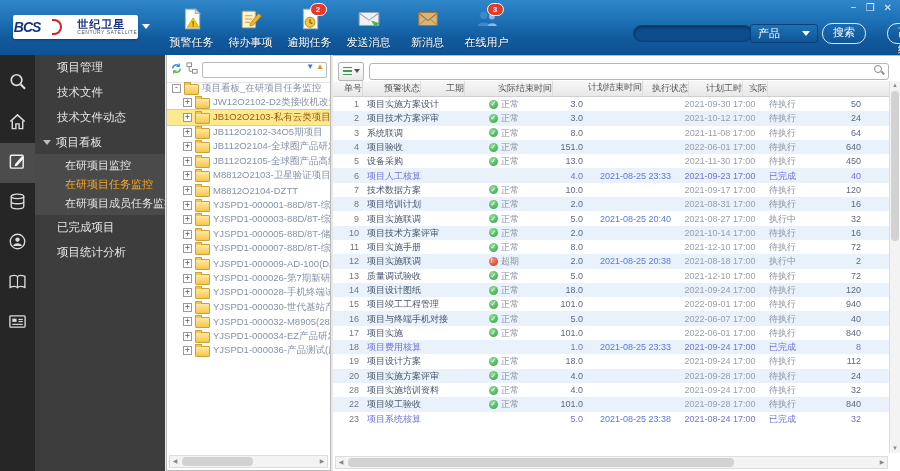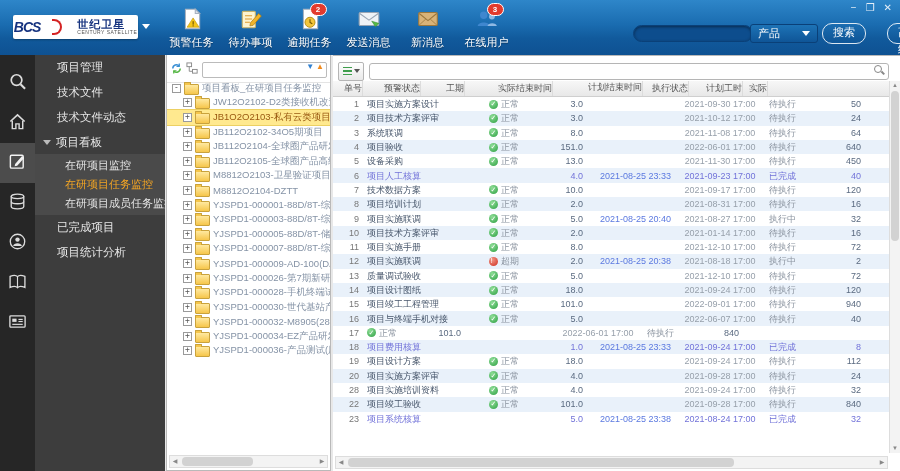--- a/index.html
+++ b/index.html
@@ -573,7 +573,7 @@
             </div>
             <div class="cell c-dur a-r" style="width: 44px;">2.0</div>
             <div class="cell c-actual a-r" style="width: 88px;"></div>
-            <div class="cell c-planned a-c" style="width: 90px;">2021-01-14 17:00</div>
+            <div class="cell c-planned a-c" style="width: 90px;">2021-10-14 17:00</div>
             <div class="cell c-exec" style="width: 46px;">待执行</div>
             <div class="cell c-hours a-r" style="width: 54px;">16</div>
             <div class="cell " style="width: 25px;"></div>

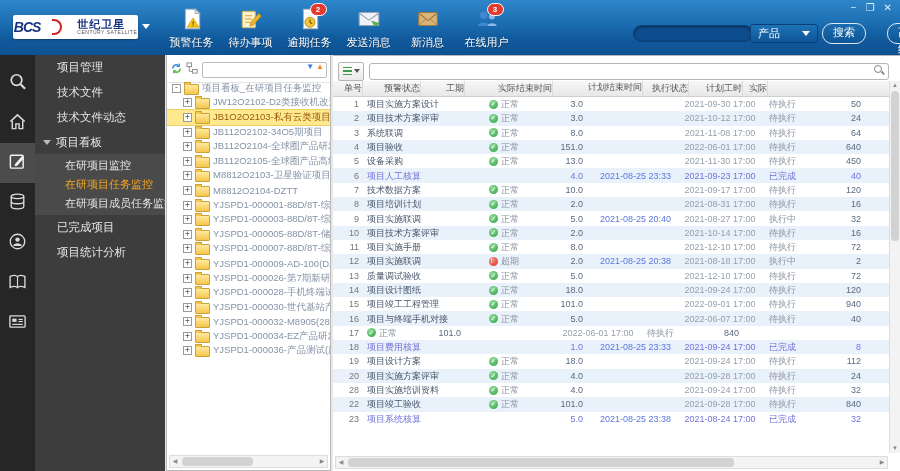--- a/index.html
+++ b/index.html
@@ -676,6 +676,7 @@
           </div>
           <div class="row">
             <div class="cell c-no a-r" style="width: 30px;">17</div>
+            <div class="cell c-name" style="width: 122px;">项目实施</div>
             <div class="cell " style="width: 58px;">
               <span class="warn-wrap">
                 <span class="dot g"></span>

